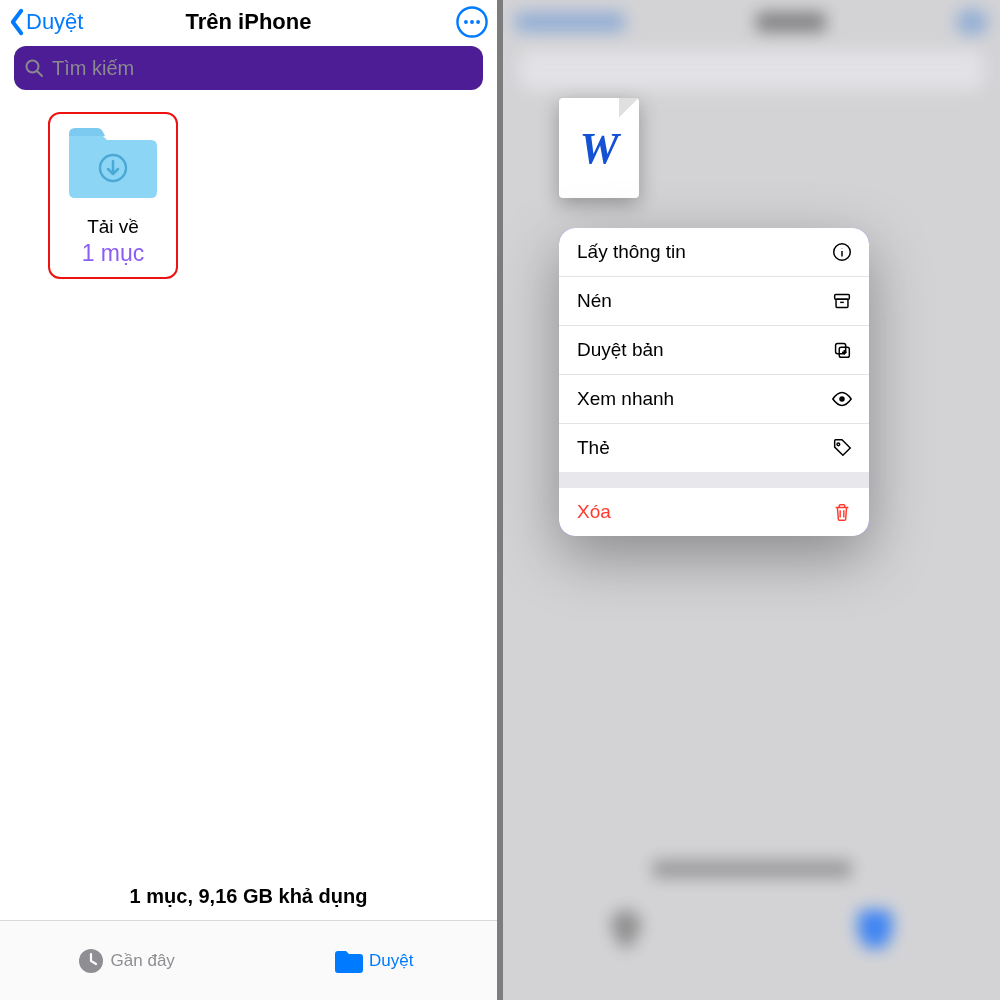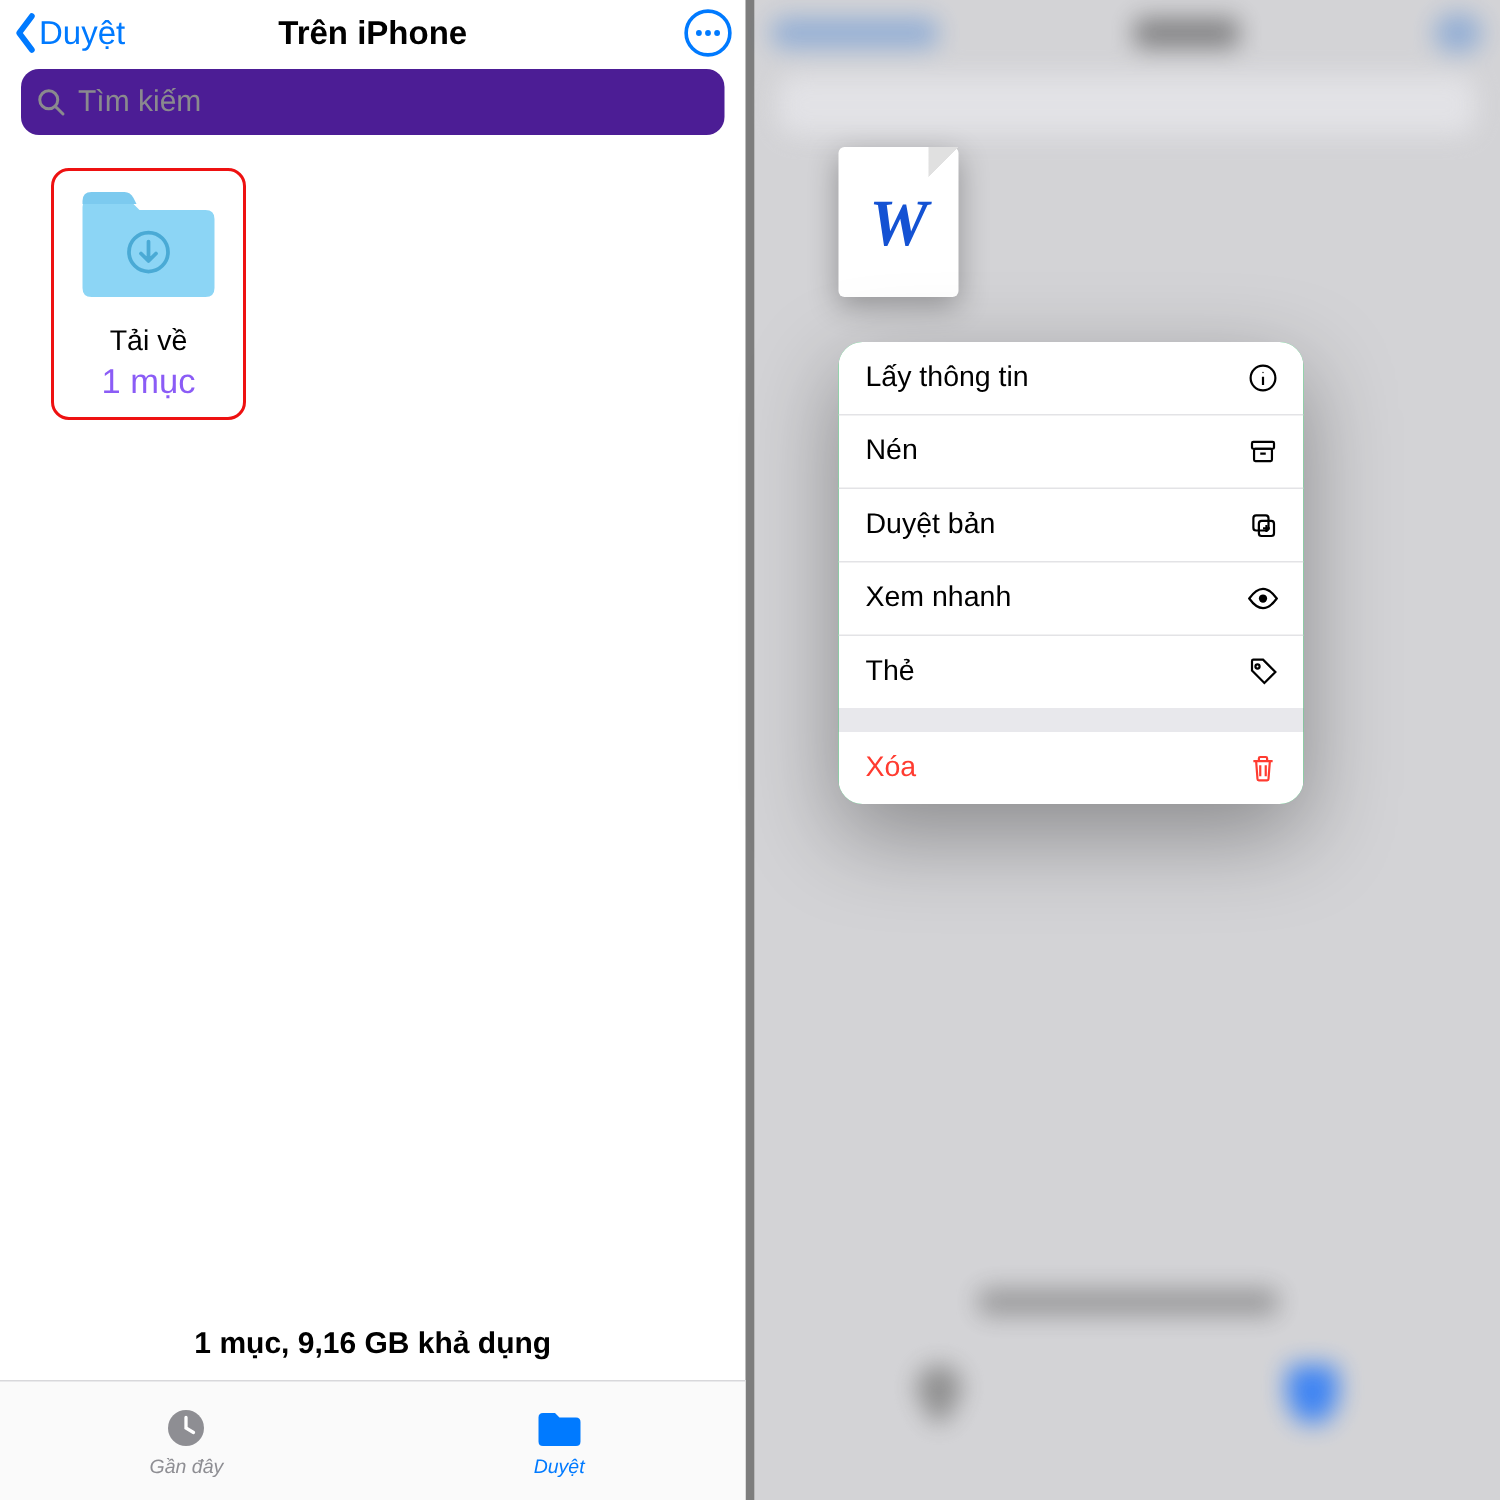--- a/index.html
+++ b/index.html
@@ -28,7 +28,7 @@
   .search svg { width:20px; height:20px; margin-right:8px; flex:none; }
 
   .folder-tile {
-    position:relative; margin:22px 0 0 34px; width:130px; text-align:center;
+    position:relative; margin:22px 0 0 48px; width:130px; text-align:center;
     border:2.5px solid #e11; border-radius:12px; padding:6px 4px 10px;
   }
   .folder-icon { width:100px; height:78px; margin:4px auto 10px; }

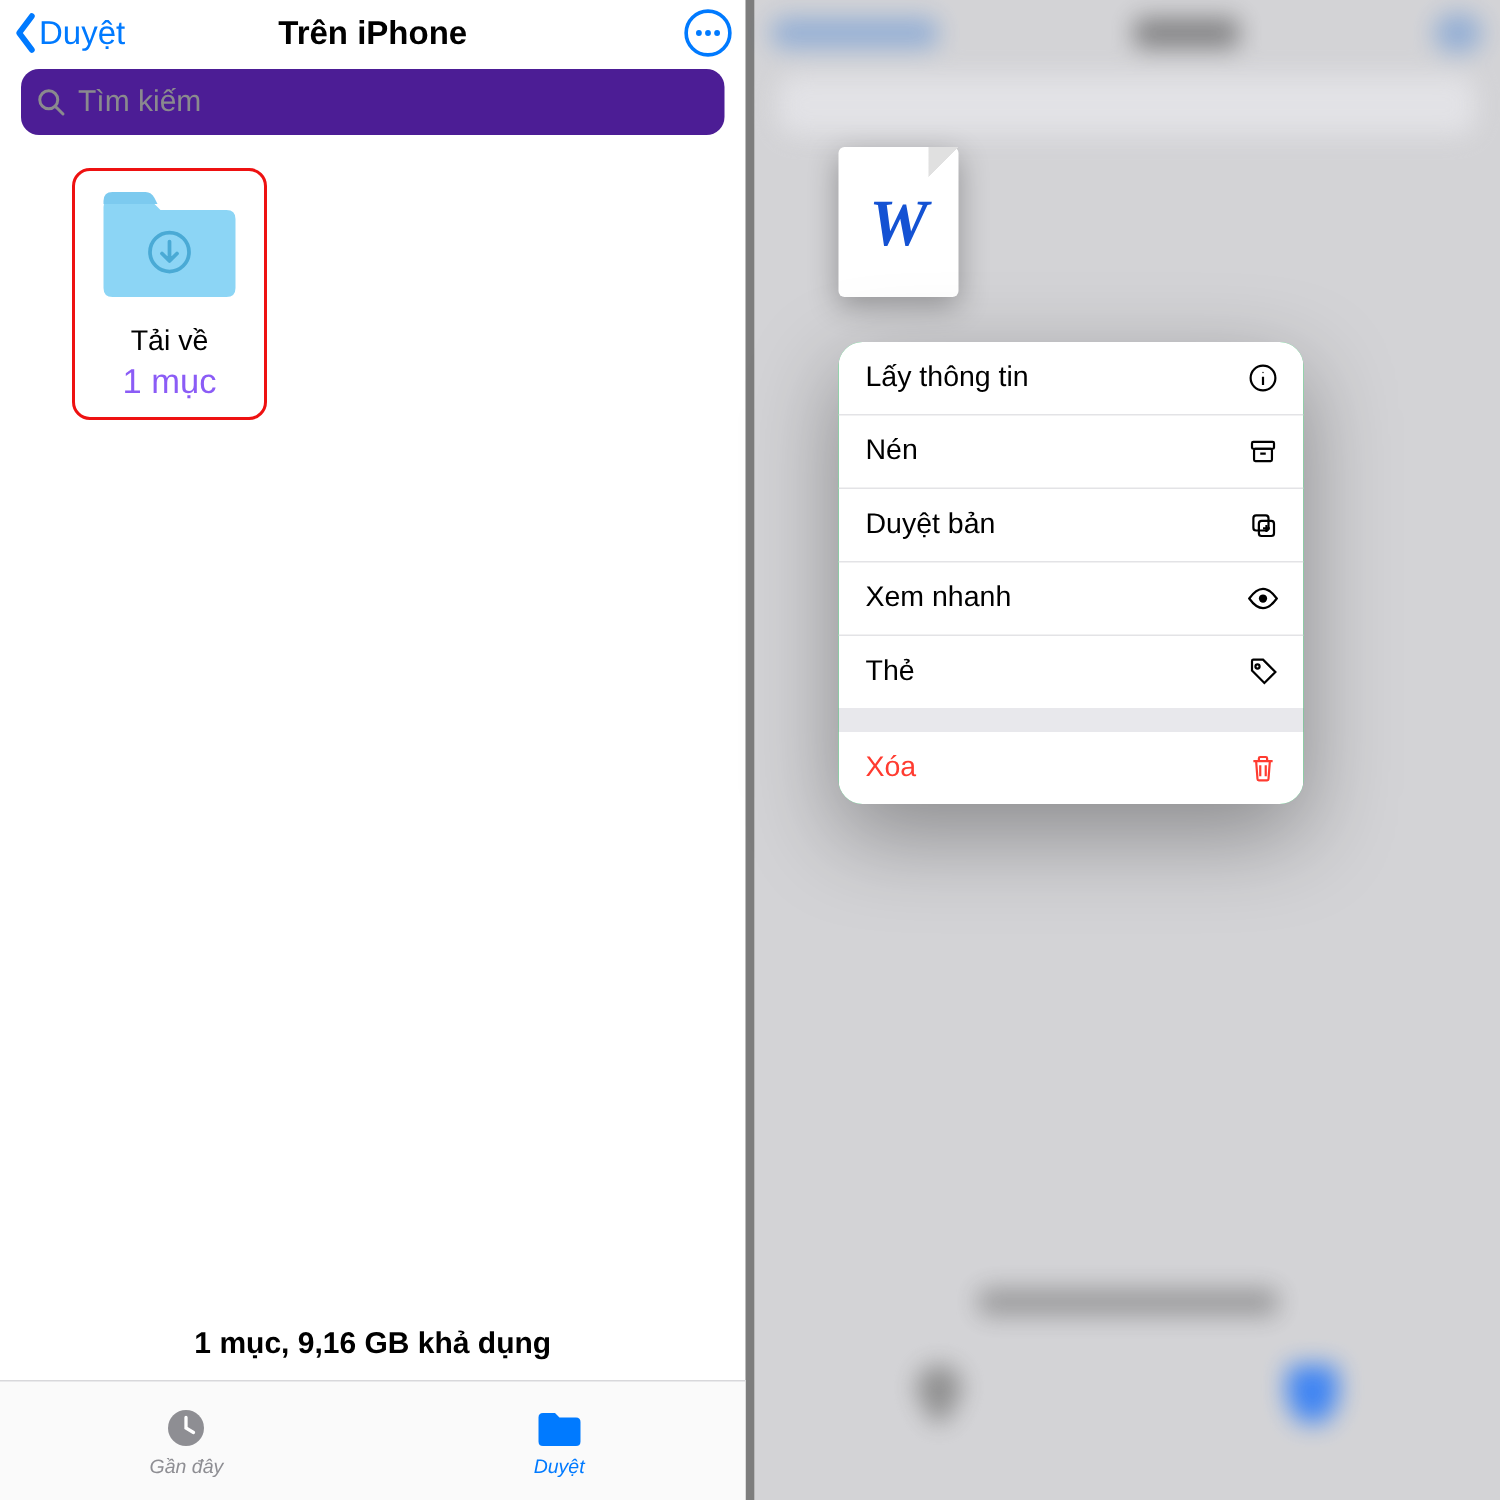--- a/index.html
+++ b/index.html
@@ -67,7 +67,7 @@
 
   .menu {
     position:absolute; left:56px; top:228px; width:310px;
-    background:#22c55e; border-radius:16px;
+    background:#6d28d9; border-radius:16px;
     box-shadow:0 20px 60px rgba(0,0,0,.35);
     overflow:hidden;
   }

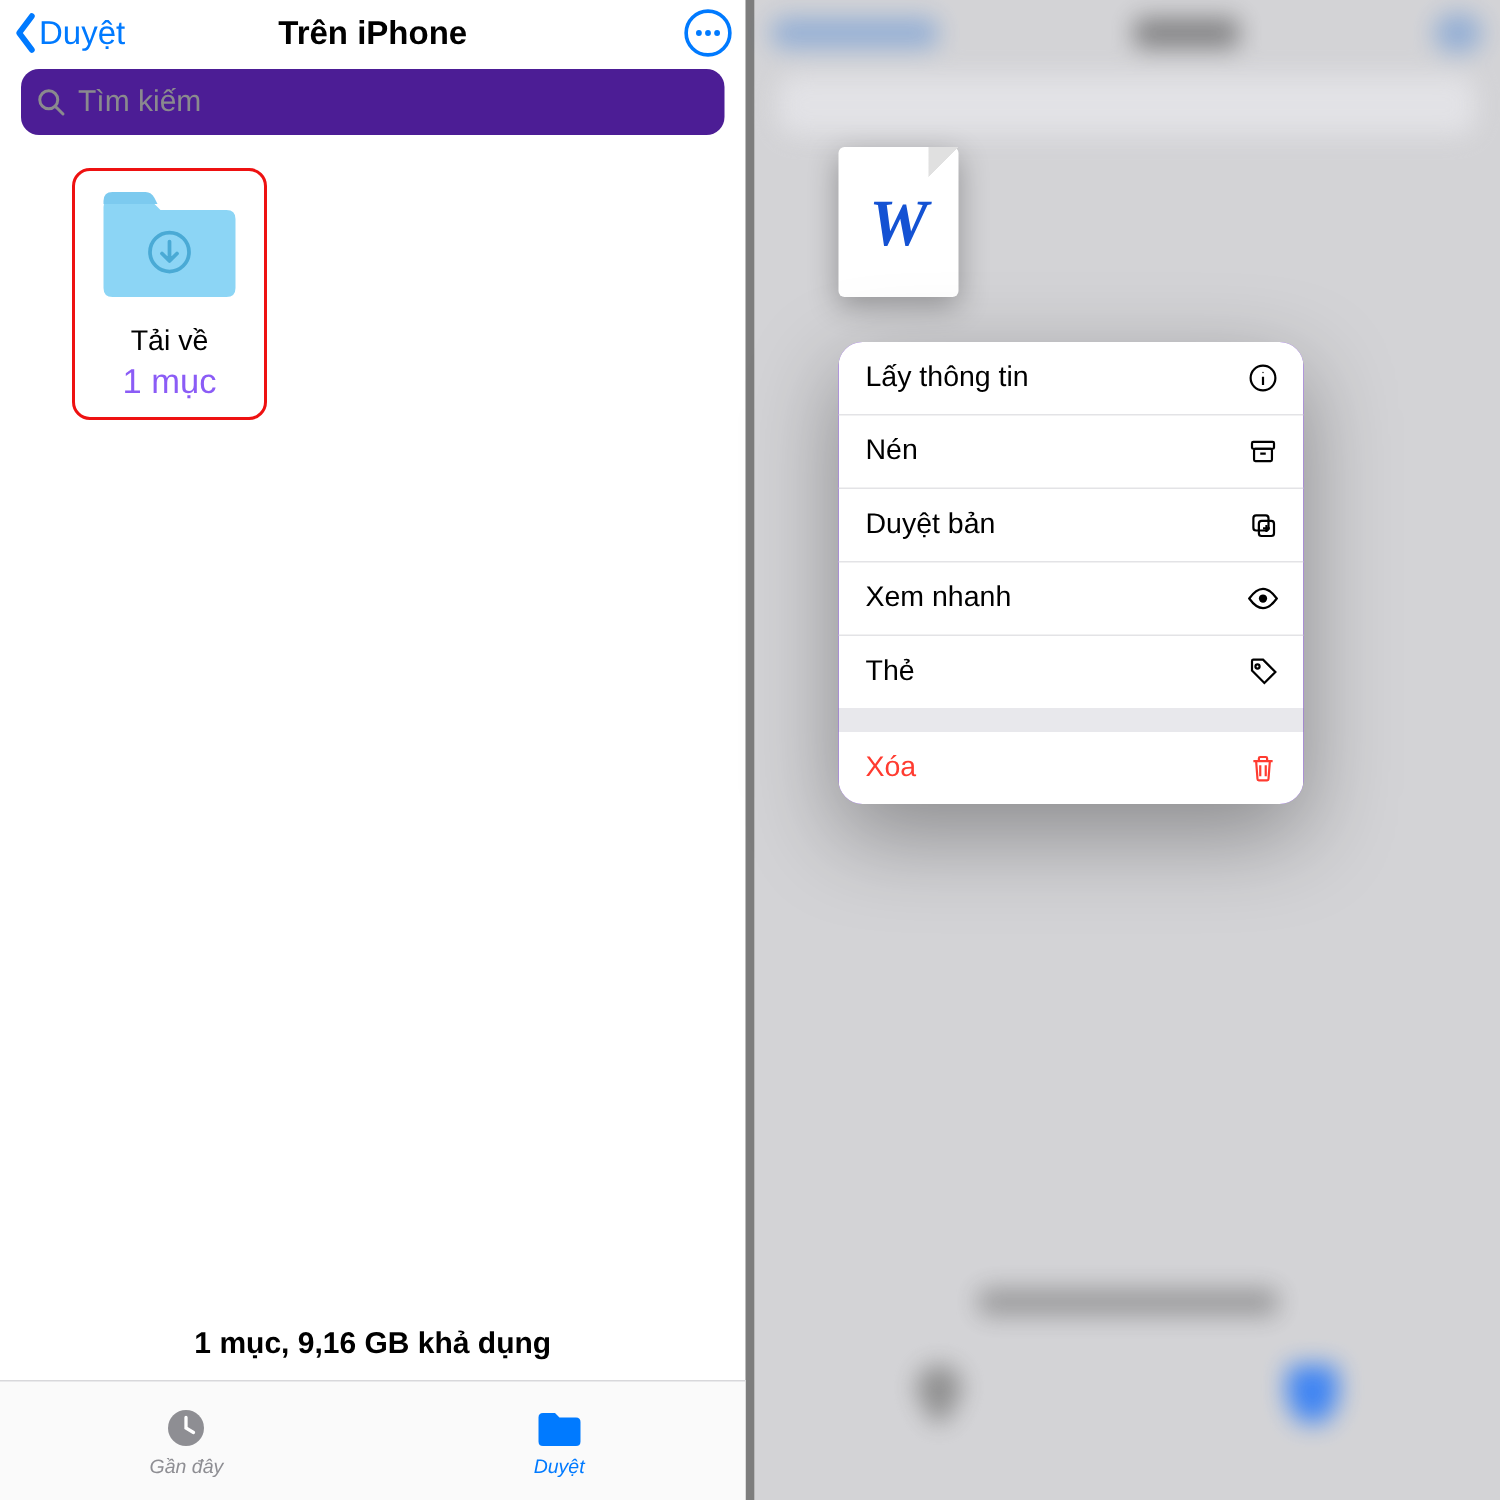--- a/index.html
+++ b/index.html
@@ -40,7 +40,7 @@
     position:absolute; bottom:0; left:0; right:0; height:80px;
     border-top:1px solid #d8d8db; display:flex; background:#fafafa;
   }
-  .tab { flex:1; display:flex; flex-direction:column; align-items:center; justify-content:center; font-size:13px; gap:3px; color:#8e8e93;font-style:italic;}
+  .tab { flex:1; display:flex; flex-direction:row; align-items:center; justify-content:center; font-size:17px; gap:3px; color:#8e8e93;}
   .tab.active { color:#007aff; }
   .tab svg { width:34px; height:30px; }
 

